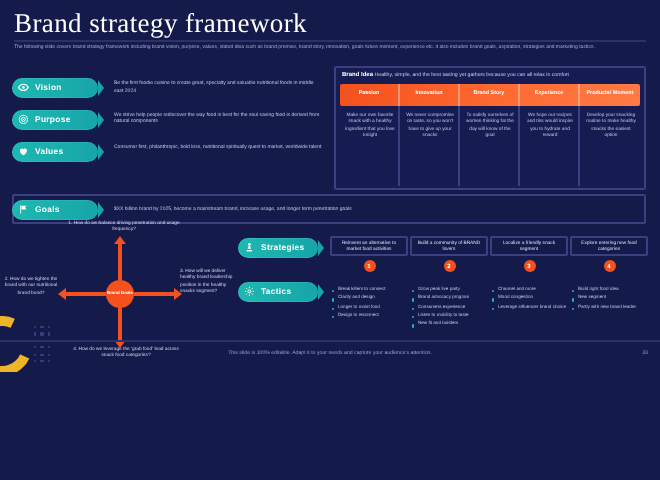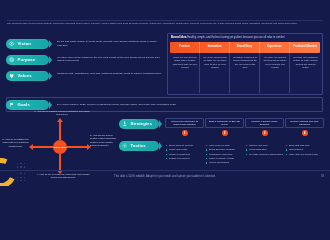--- a/index.html
+++ b/index.html
@@ -248,6 +248,7 @@
 
 <div class="slide">
 
+  <div class="title">Brand strategy framework</div>
   <div class="title-rule"></div>
   <div class="subtitle">The following slide covers brand strategy framework including brand vision, purpose, values, stated idea such as brand promise, brand story, innovation, goals future moment, experience etc. it also includes brand goals, aspiration, strategies and marketing tactics.</div>
 

